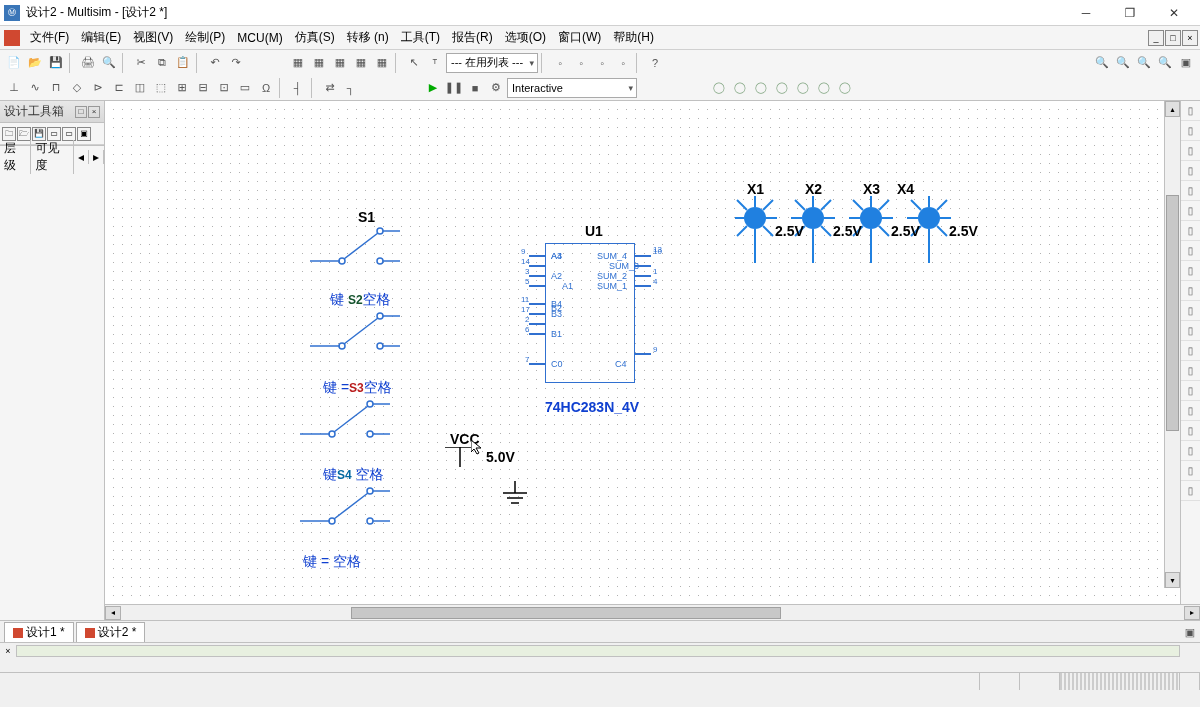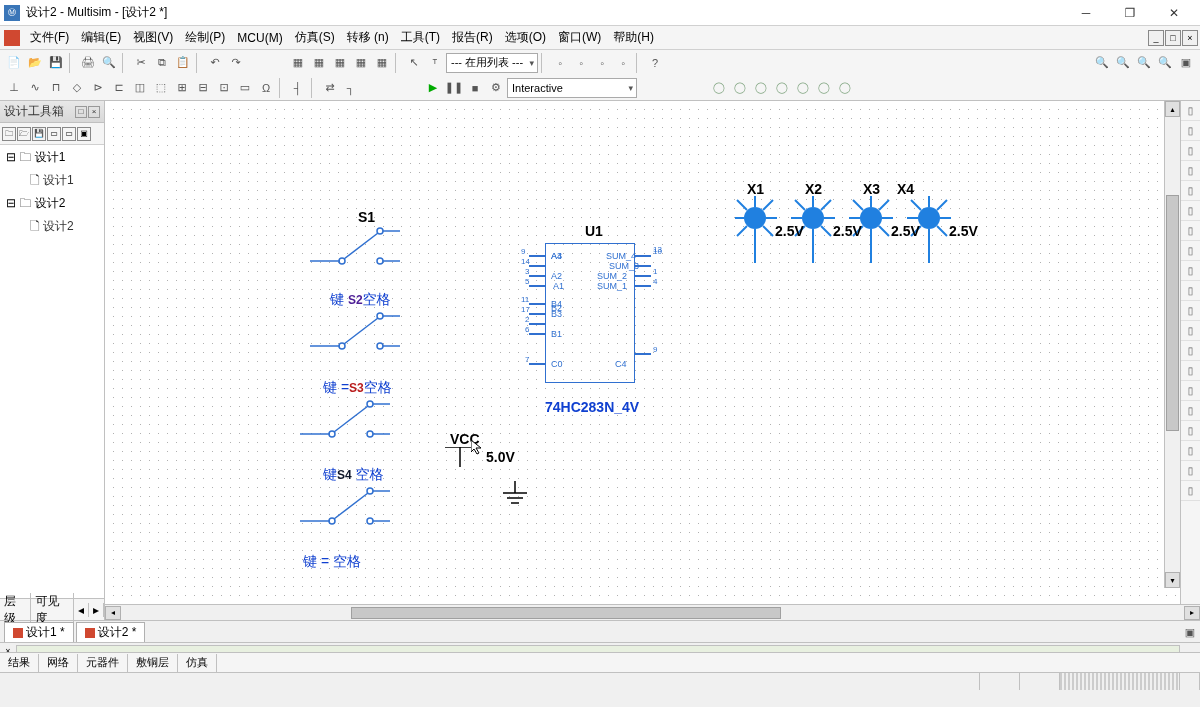--- a/index.html
+++ b/index.html
@@ -192,12 +192,6 @@
       <span>▭</span>
       <span>▣</span>
     </div>
-    <div class="tree">
-      <div class="tree-item root">⊟ 🗀 <span>设计1</span></div>
-      <div class="tree-item child">🗋 <span>设计1</span></div>
-      <div class="tree-item root">⊟ 🗀 <span>设计2</span></div>
-      <div class="tree-item child">🗋 <span>设计2</span></div>
-    </div>
     <div class="sb-bottom">
       <span>层级</span>
       <span>可见度</span>

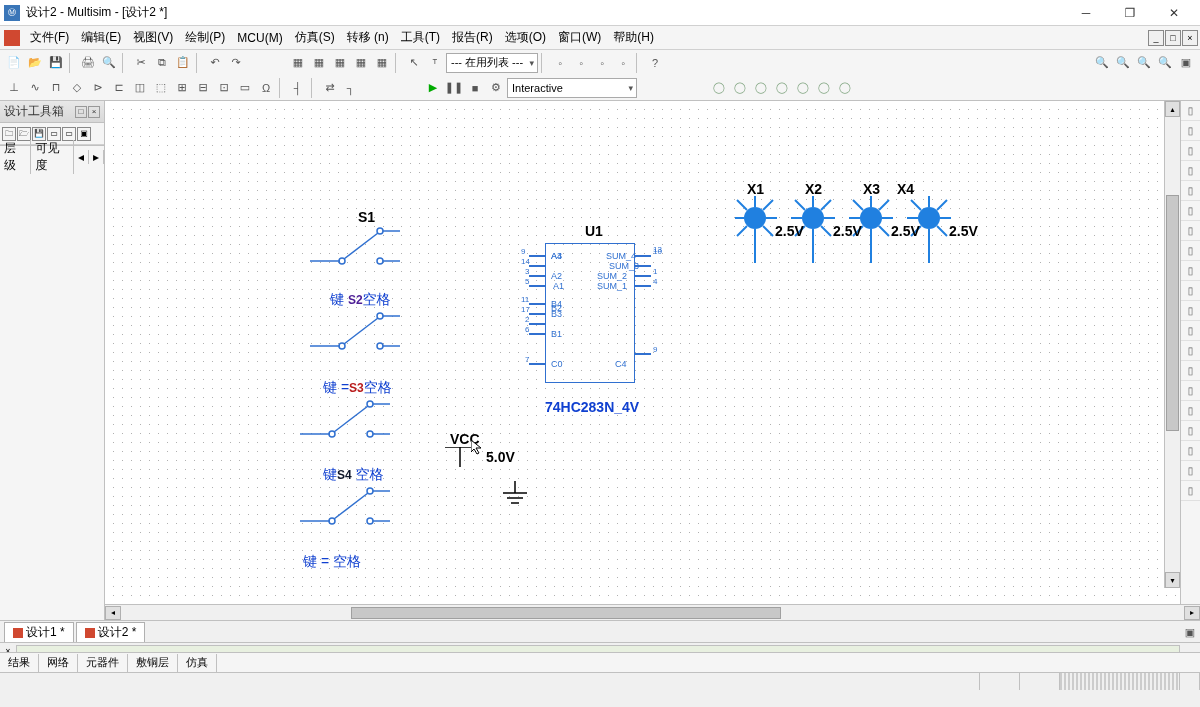--- a/index.html
+++ b/index.html
@@ -281,7 +281,7 @@
 
           <div class="pin" style="left:90px;top:12px"></div>
             <div class="pinnum" style="left:108px;top:4px">10</div>
-            <div class="chip-text" style="left:61px;top:8px">SUM_4</div>
+            <div class="chip-text" style="left:52px;top:8px">SUM_4</div>
           <div class="pin" style="left:90px;top:22px"></div>
             <div class="pinnum" style="left:108px;top:2px">13</div>
             <div class="chip-text" style="left:64px;top:18px">SUM_3</div>

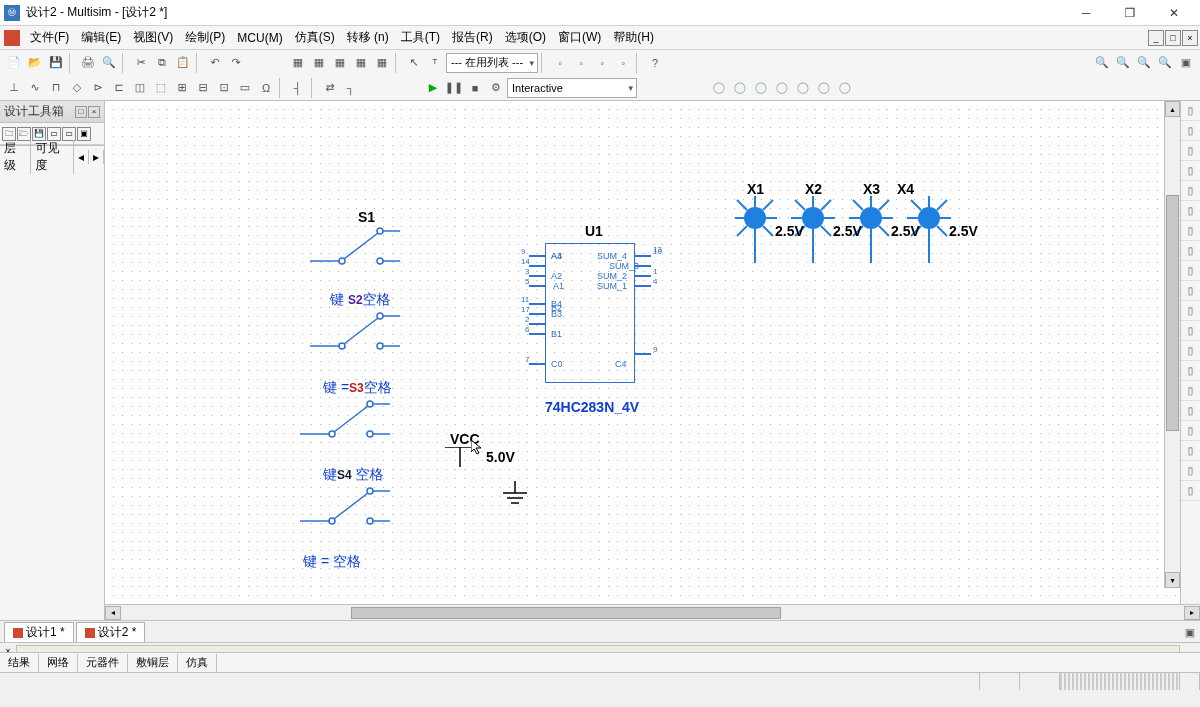--- a/index.html
+++ b/index.html
@@ -262,7 +262,7 @@
             <div class="chip-text" style="left:6px;top:28px">A2</div>
           <div class="pin" style="left:-16px;top:42px"></div>
             <div class="pinnum" style="left:-20px;top:34px">5</div>
-            <div class="chip-text" style="left:8px;top:38px">A1</div>
+            <div class="chip-text" style="left:17px;top:38px">A1</div>
           <div class="pin" style="left:-16px;top:60px"></div>
             <div class="pinnum" style="left:-24px;top:52px">11</div>
             <div class="chip-text" style="left:6px;top:56px">B4</div>

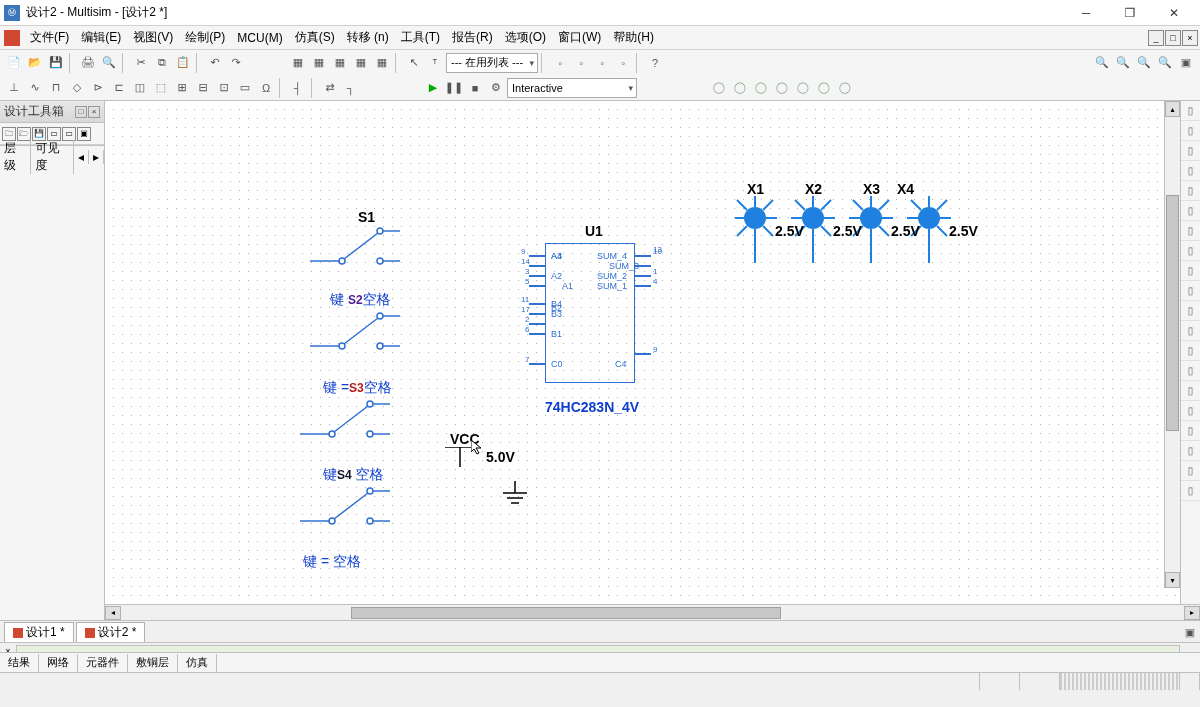--- a/index.html
+++ b/index.html
@@ -215,7 +215,7 @@
           <circle cx="70" cy="40" r="3" fill="none" stroke="#3070d0" stroke-width="1.5"></circle>
           <line x1="73" y1="40" x2="90" y2="40" stroke="#3070d0" stroke-width="1.5"></line>
         </svg>
-        <div class="lbl blue" style="left:225px;top:190px">键 <b style="color:#4c1d95">S2</b>空格</div>
+        <div class="lbl blue" style="left:225px;top:190px">键 <b style="color:#14532d">S2</b>空格</div>
         <svg class="switch" style="left:205px;top:205px" width="90" height="50">
           <line x1="0" y1="40" x2="30" y2="40" stroke="#3070d0" stroke-width="1.5"></line>
             <circle cx="32" cy="40" r="3" fill="none" stroke="#3070d0" stroke-width="1.5"></circle>

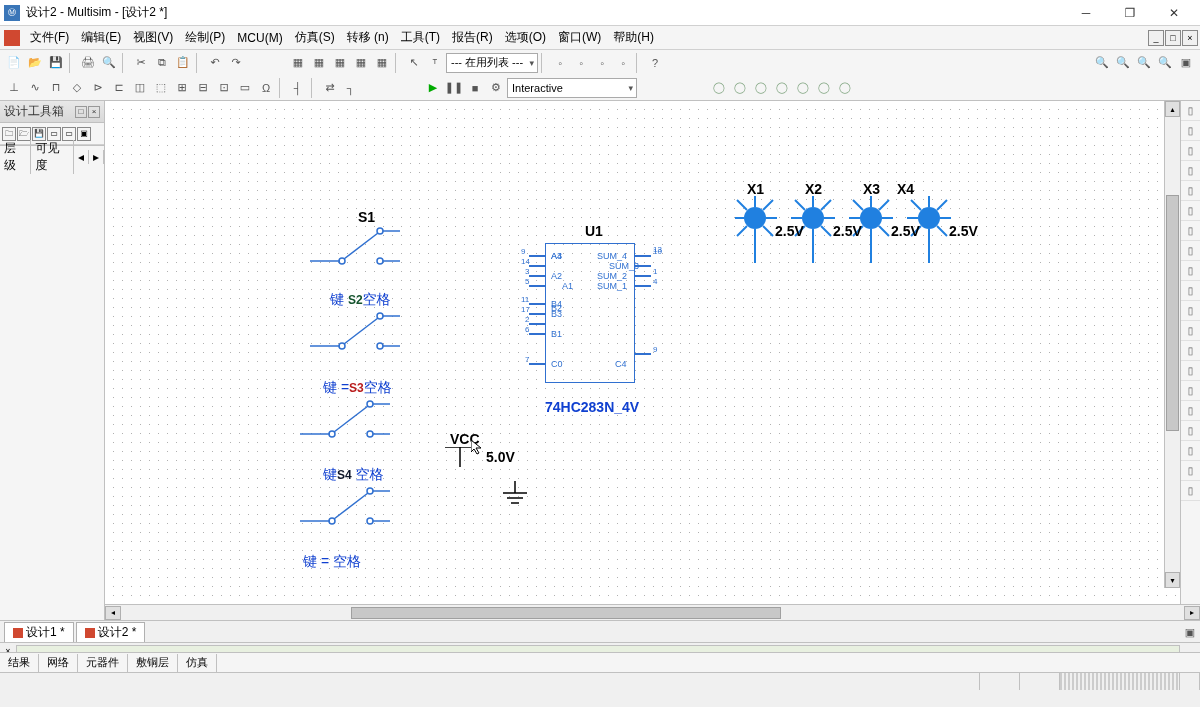--- a/index.html
+++ b/index.html
@@ -235,7 +235,7 @@
             <circle cx="70" cy="40" r="3" fill="none" stroke="#3070d0" stroke-width="1.5"></circle>
             <line x1="73" y1="40" x2="90" y2="40" stroke="#3070d0" stroke-width="1.5"></line>
         </svg>
-        <div class="lbl blue" style="left:218px;top:365px">键<b style="color:#0f172a">S4</b> 空格</div>
+        <div class="lbl blue" style="left:218px;top:365px">键<b style="color:#0369a1">S4</b> 空格</div>
         <svg class="switch" style="left:195px;top:380px" width="90" height="50">
           <line x1="0" y1="40" x2="30" y2="40" stroke="#3070d0" stroke-width="1.5"></line>
             <circle cx="32" cy="40" r="3" fill="none" stroke="#3070d0" stroke-width="1.5"></circle>

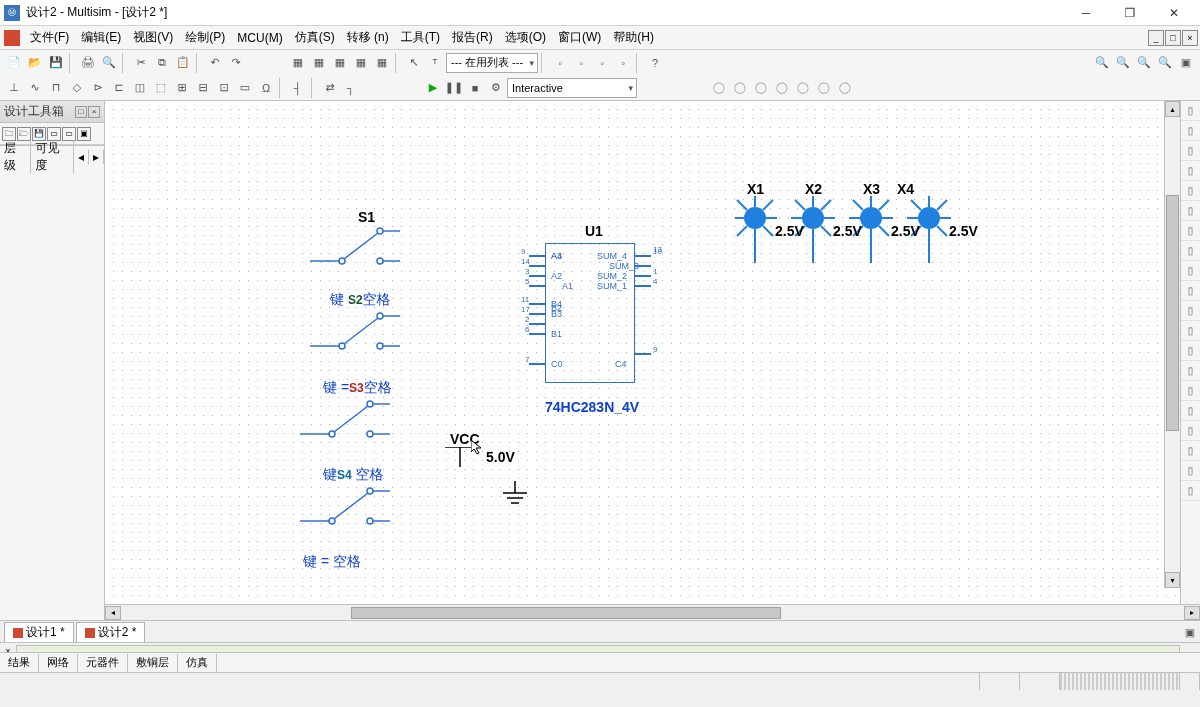--- a/index.html
+++ b/index.html
@@ -431,13 +431,6 @@
 <div class="bottom-panel">
   <div class="xbtn">×</div>
   <div class="strip"></div>
-  <div class="bottom-tabs" style="position:absolute;bottom:0;left:0;right:0">
-    <span>结果</span>
-    <span>网络</span>
-    <span>元器件</span>
-    <span>敷铜层</span>
-    <span>仿真</span>
-  </div>
 </div>
 <div class="statusbar">
   <div class="scel" style="flex:1"></div>

